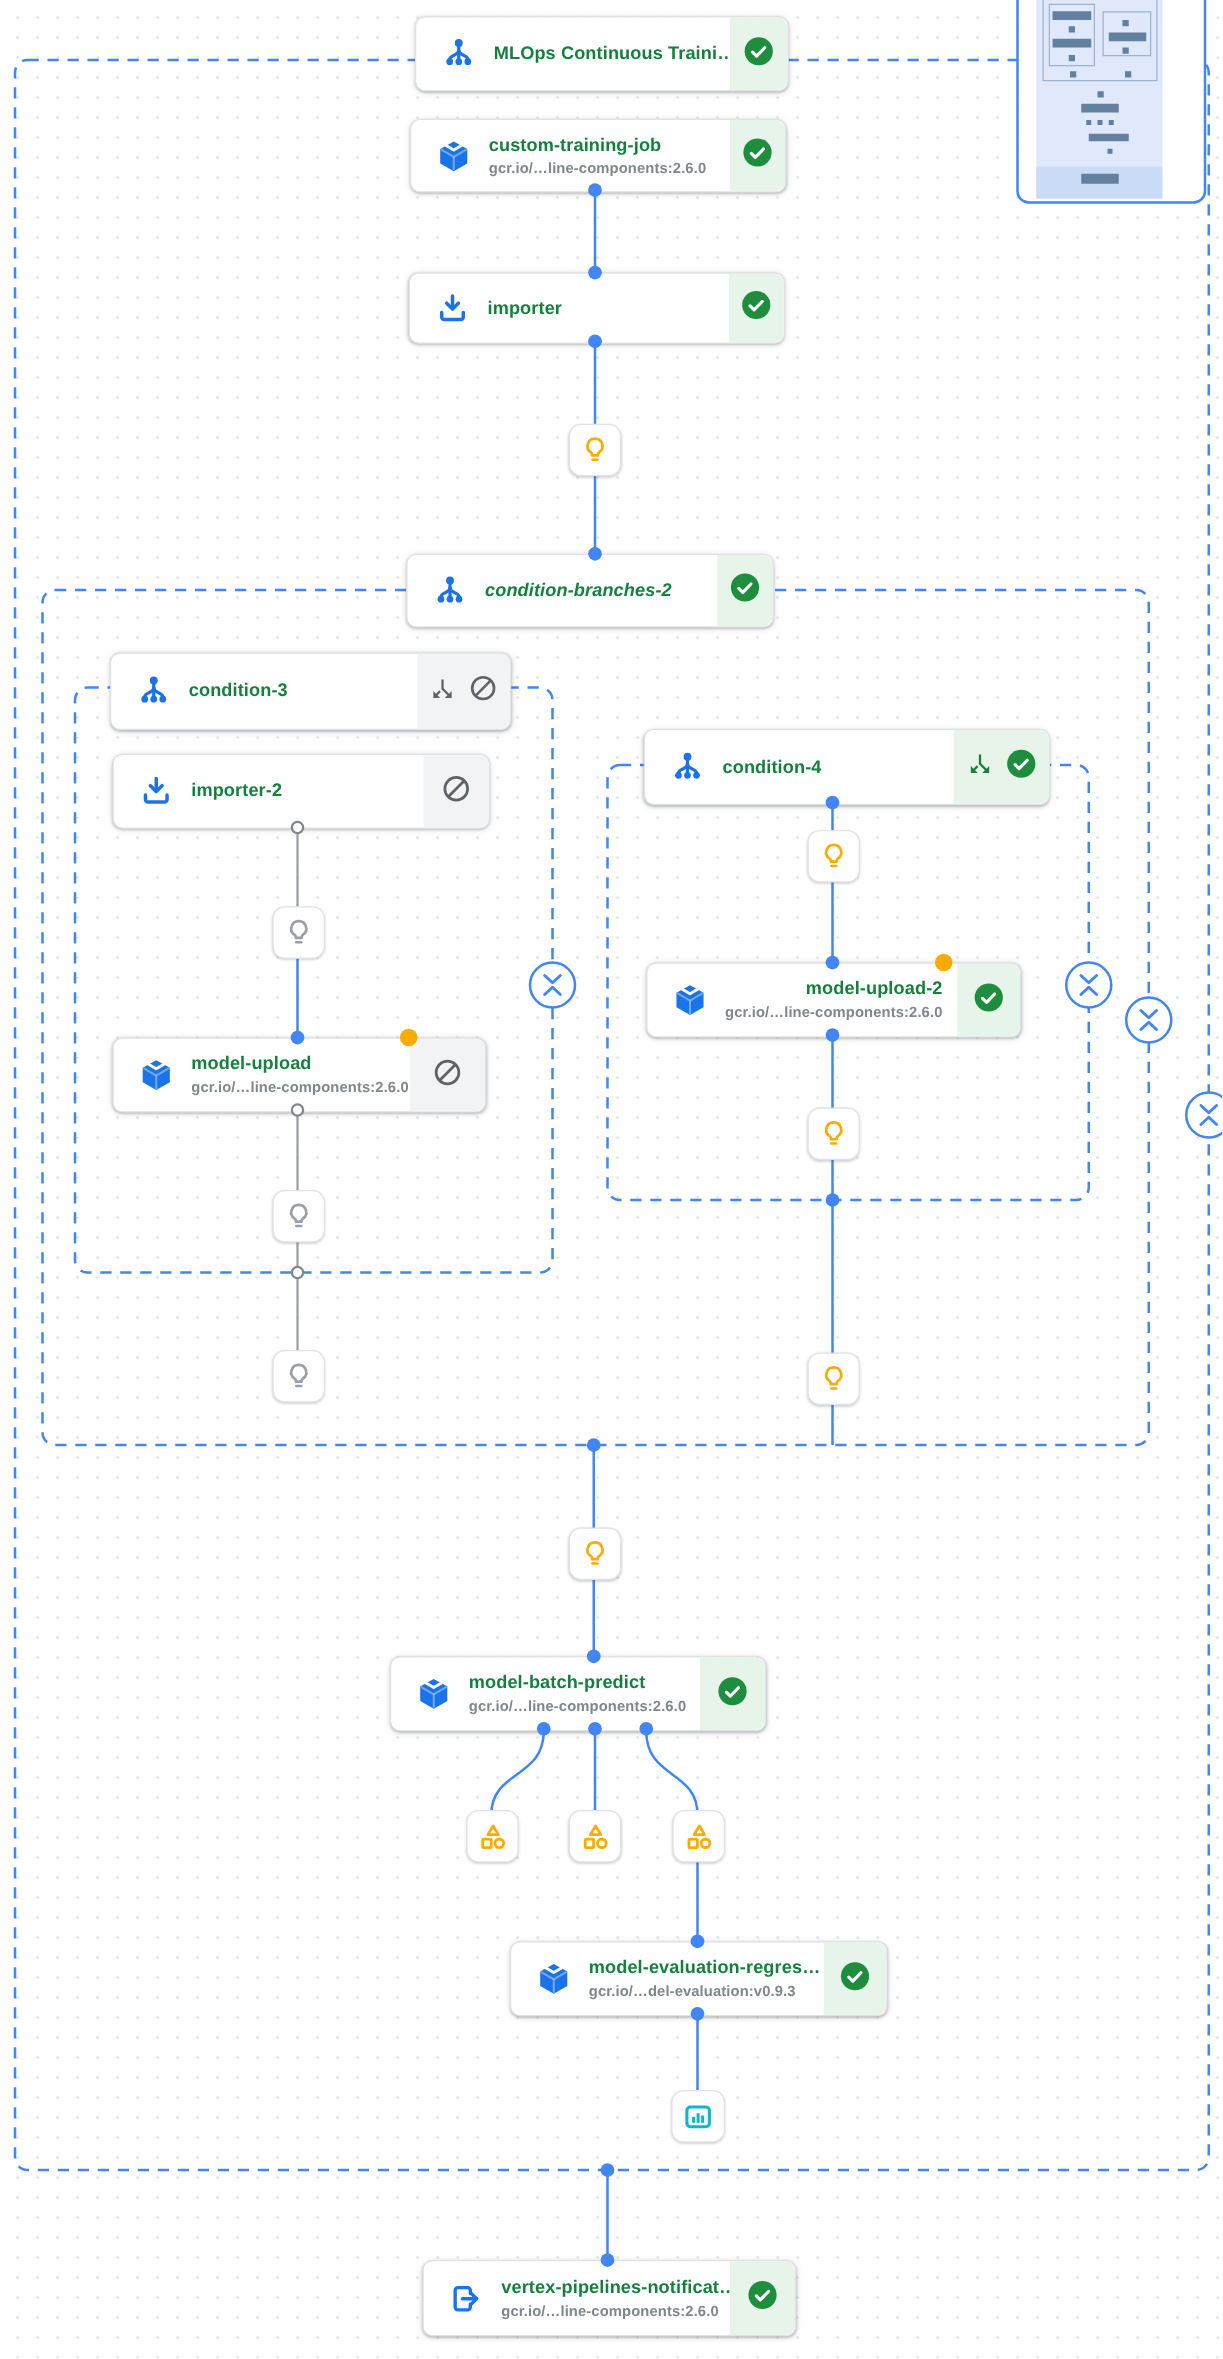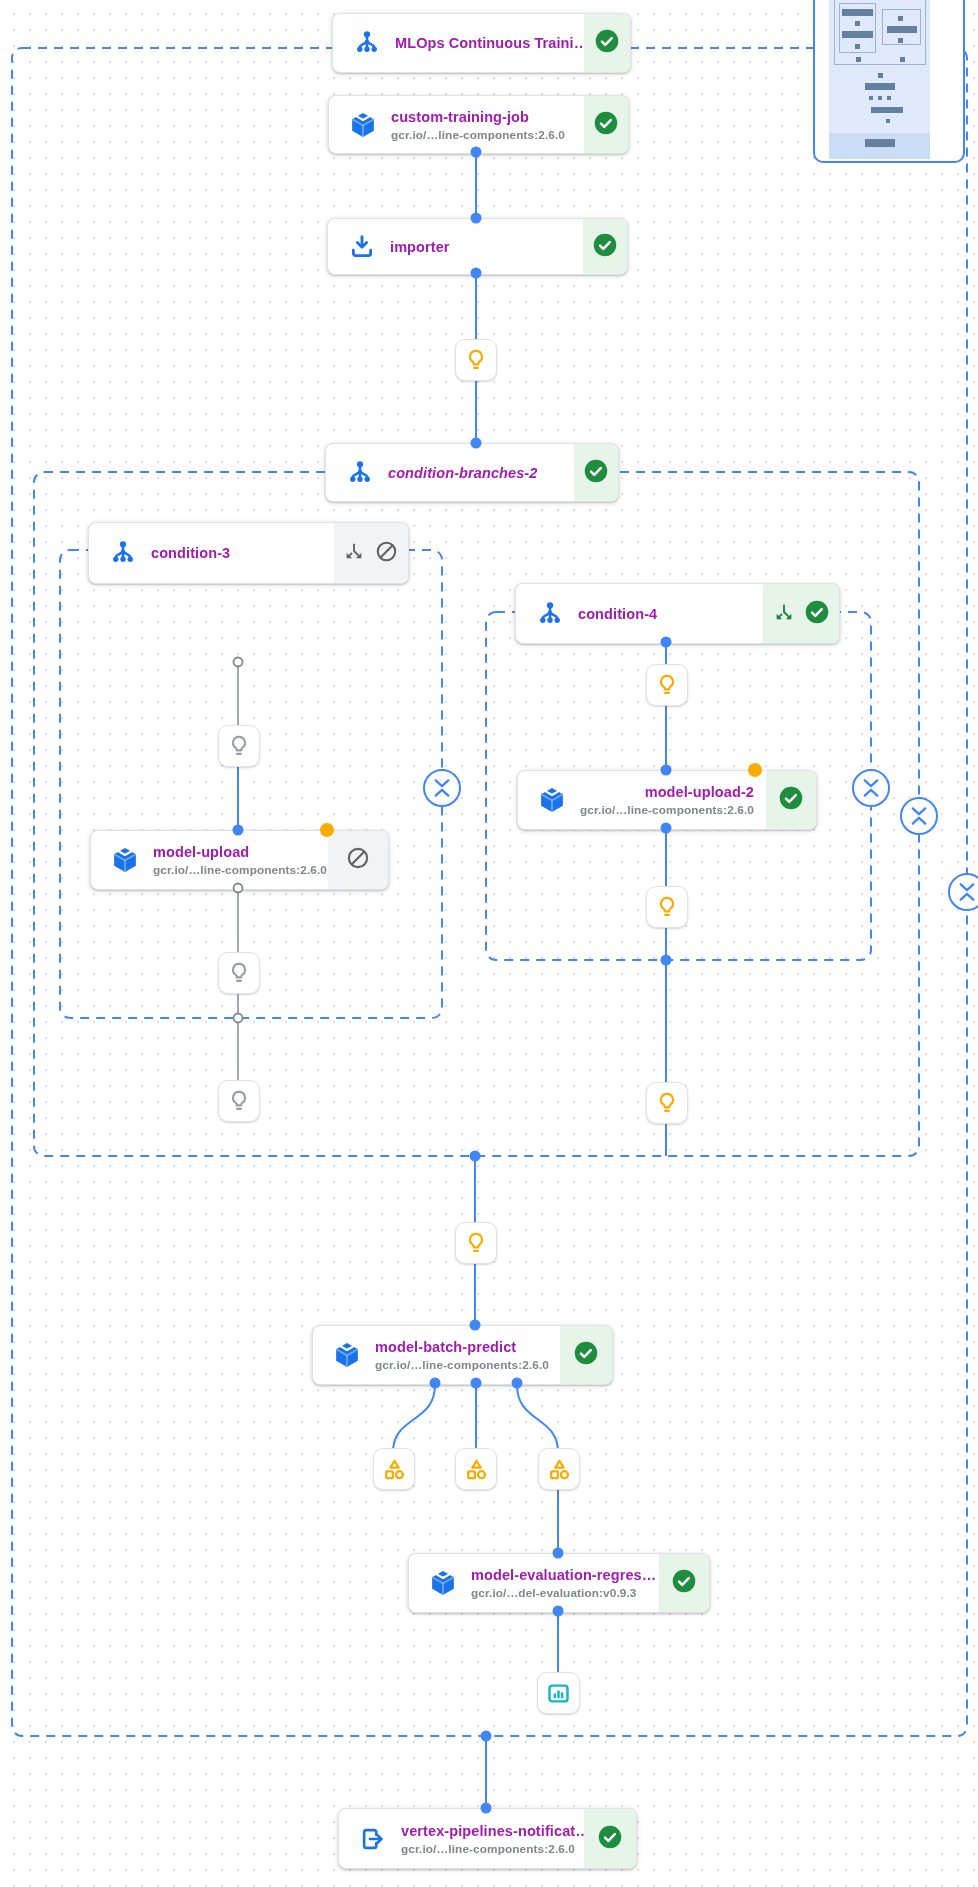--- a/index.html
+++ b/index.html
@@ -13,7 +13,7 @@
     box-shadow:0 1px 2px rgba(60,64,67,.28),0 1px 6px rgba(60,64,67,.12);z-index:3;}
   .nicon{position:absolute;left:20px;top:50%;transform:translateY(-50%);width:28px;height:28px;}
   .ntext{position:absolute;left:62px;top:50%;transform:translateY(-50%);}
-  .ntitle{font-size:14.5px;font-weight:600;color:#a21caf;letter-spacing:.1px;white-space:nowrap;}
+  .ntitle{font-size:14.5px;font-weight:600;color:#15803d;letter-spacing:.1px;white-space:nowrap;}
   .nsub{font-size:11.8px;color:#80868b;margin-top:3px;white-space:nowrap;letter-spacing:.1px;font-weight:bold;}
   .nstatus{position:absolute;right:0;top:0;bottom:0;display:flex;align-items:center;justify-content:center;gap:9px;border-radius:0 8px 8px 0;}
   .nstatus.green{background:#e6f4ea;}

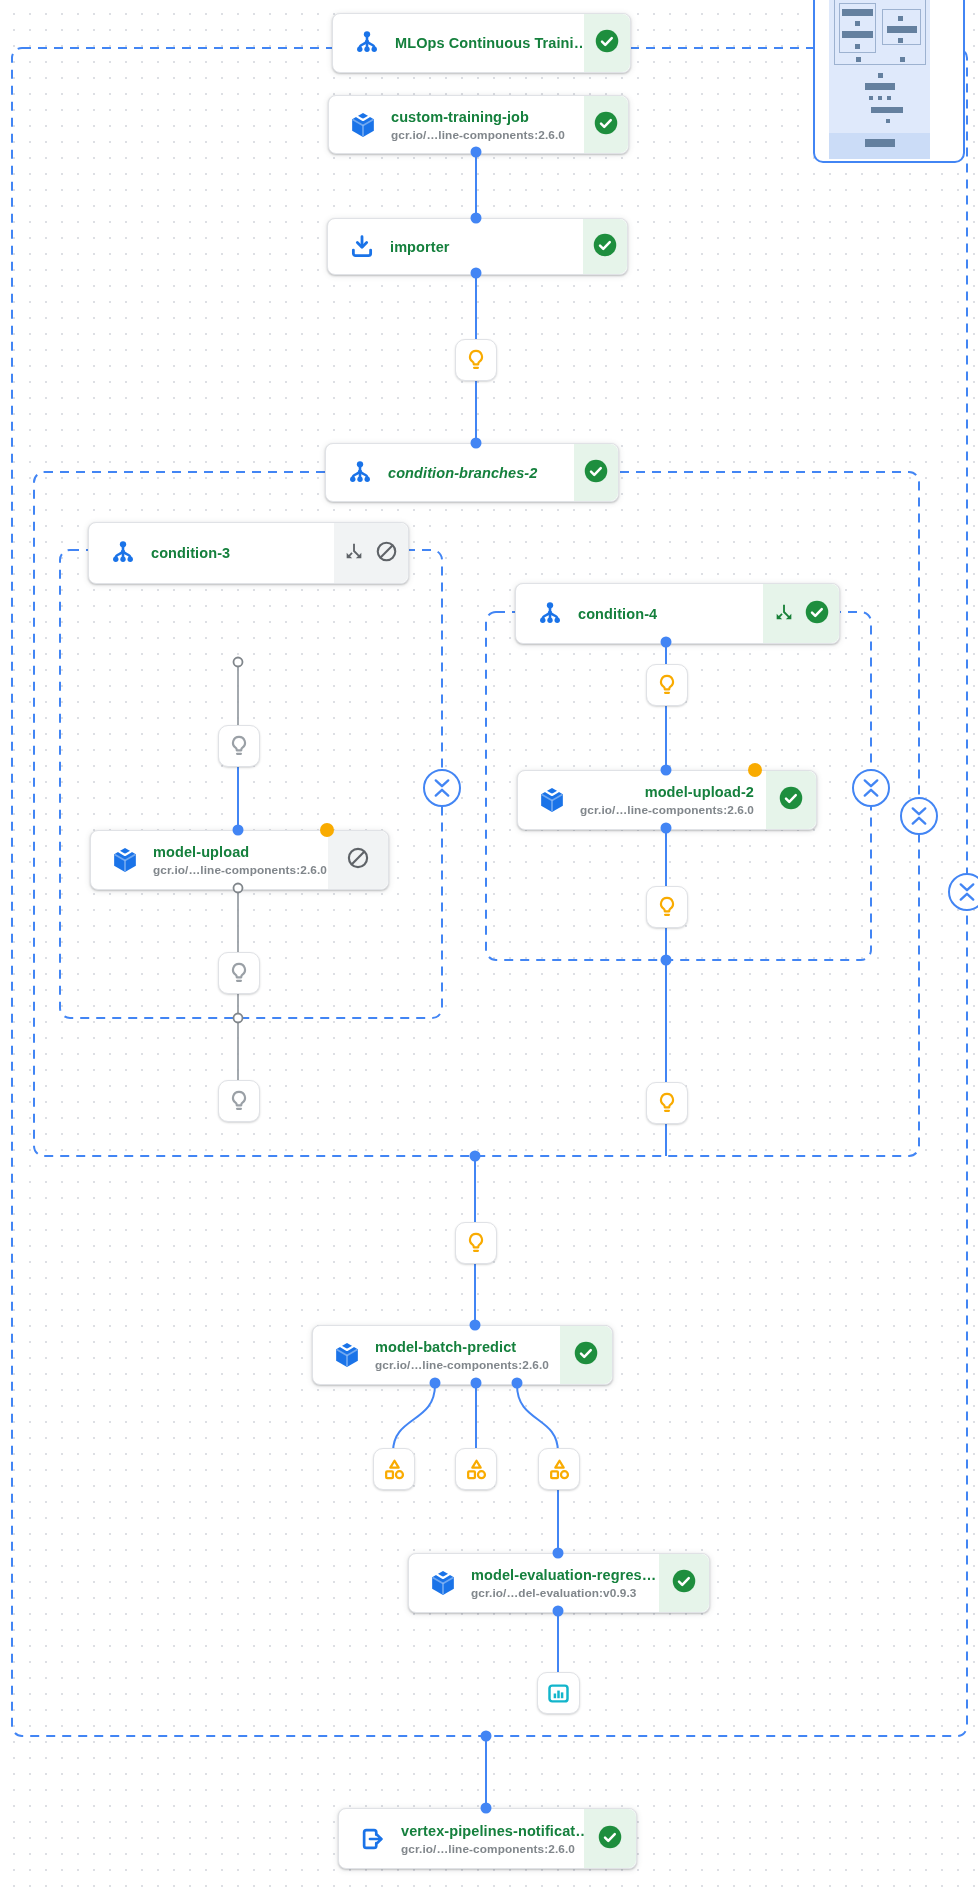--- a/index.html
+++ b/index.html
@@ -189,6 +189,26 @@
     </div>
   </div>
 
+  <div class="node" style="left:90px;top:603px;width:300px;height:58px;">
+    <span class="nicon">
+      <svg viewBox="0 0 24 24" width="28" height="28">
+          <g stroke="#1a73e8" stroke-width="2.4" fill="none" stroke-linecap="round" stroke-linejoin="round">
+            <path d="M12 3.2v8.6"></path>
+            <path d="M8 8.2l4 4 4-4"></path>
+            <path d="M4.6 14.6v3a1.8 1.8 0 0 0 1.8 1.8h11.2a1.8 1.8 0 0 0 1.8-1.8v-3"></path>
+          </g>
+        </svg>
+    </span>
+    <div class="ntext">
+        <div class="ntitle">importer-2</div>
+      </div>
+    <div class="nstatus gray" style="width:52px;">
+      <span><svg viewBox="0 0 24 24" width="26" height="26">
+            <circle cx="12" cy="12" r="8.4" stroke="#5f6368" stroke-width="2" fill="none"></circle>
+            <path d="M6.3 17.7 17.7 6.3" stroke="#5f6368" stroke-width="2"></path>
+          </svg></span>
+    </div>
+  </div>
 
   <div class="node" style="left:90px;top:830px;width:297px;height:58px;">
     <span class="nicon">

